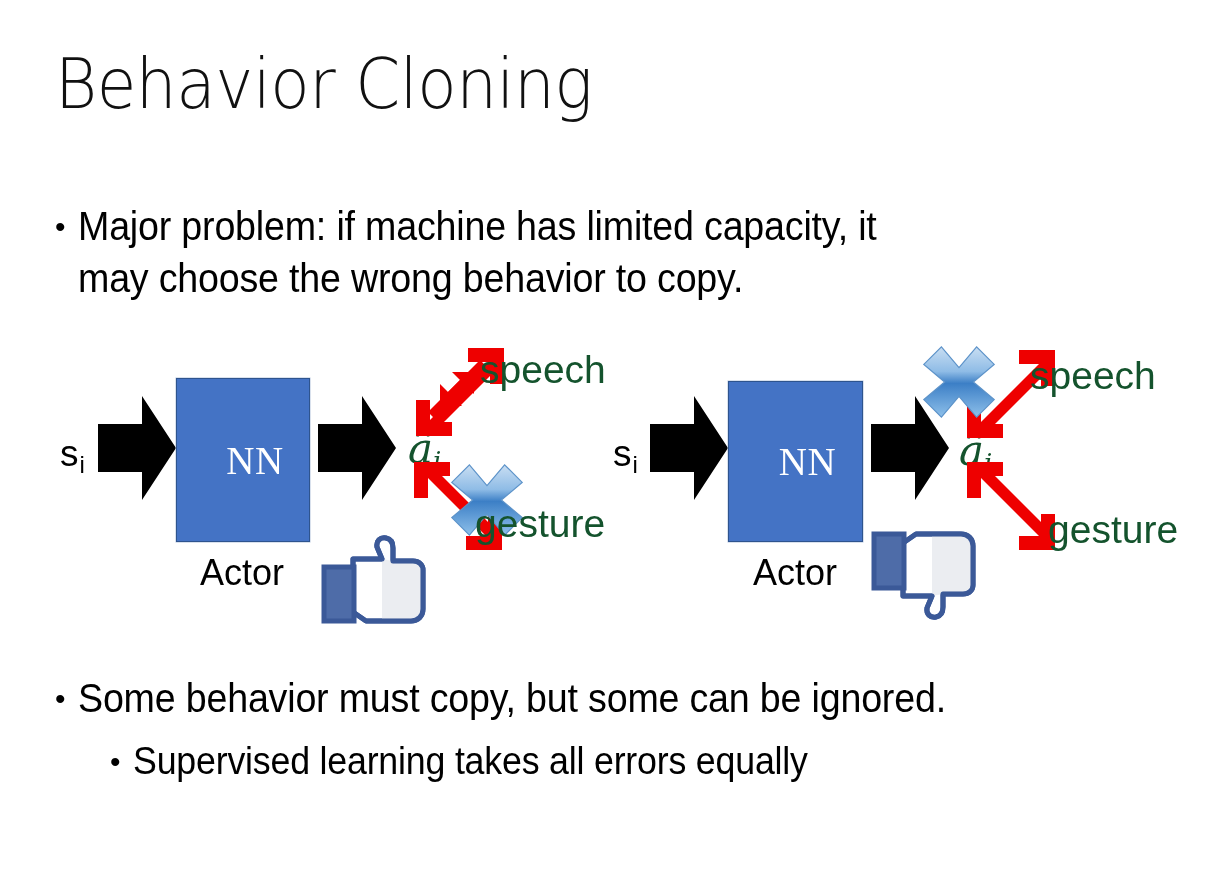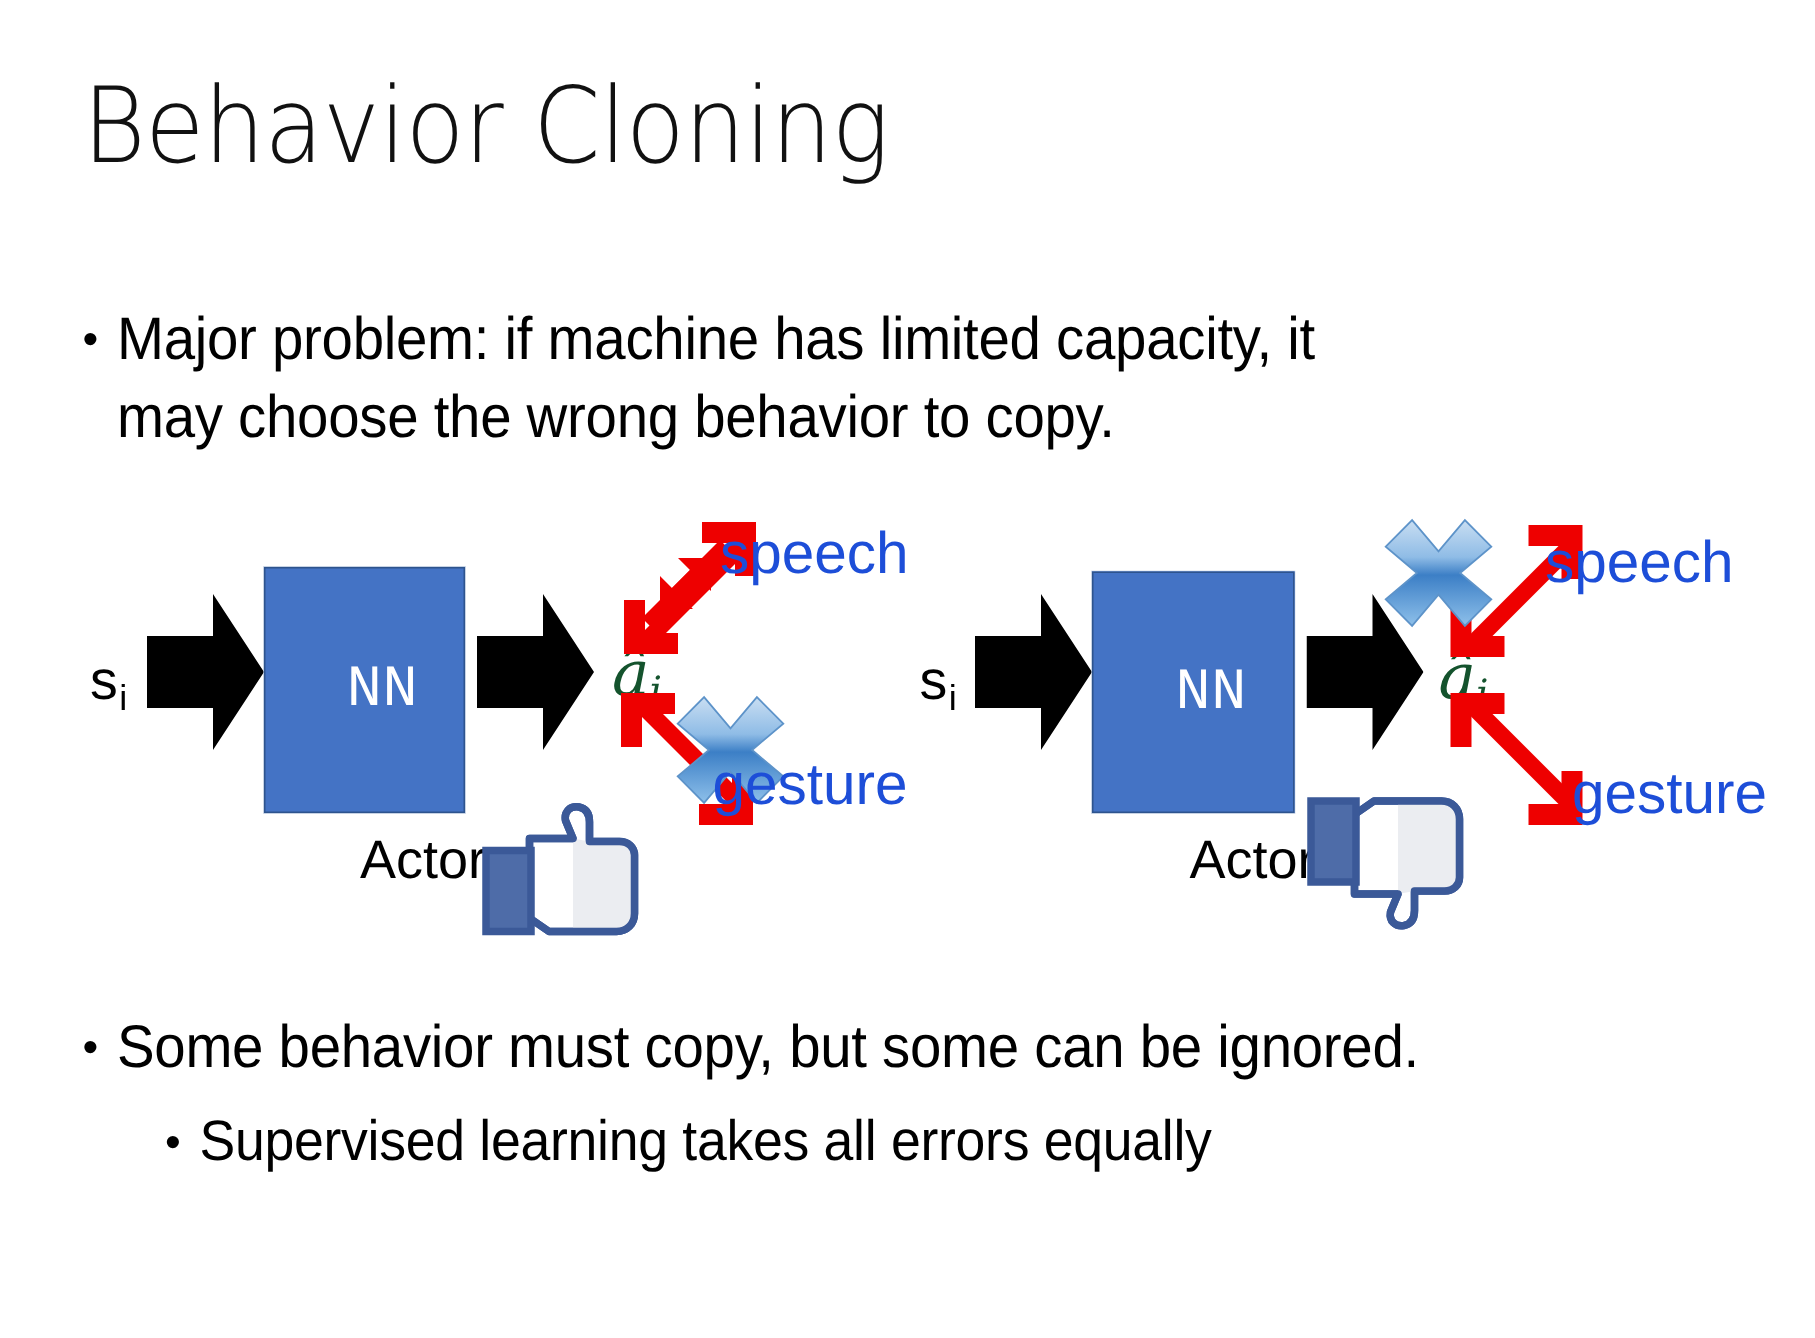--- a/index.html
+++ b/index.html
@@ -150,7 +150,7 @@
     position: absolute;
     font-family: "Liberation Sans", sans-serif;
     font-size: 39px;
-    color: #1d4ed8;
+    color: #14532d;
     white-space: nowrap;
   }
 

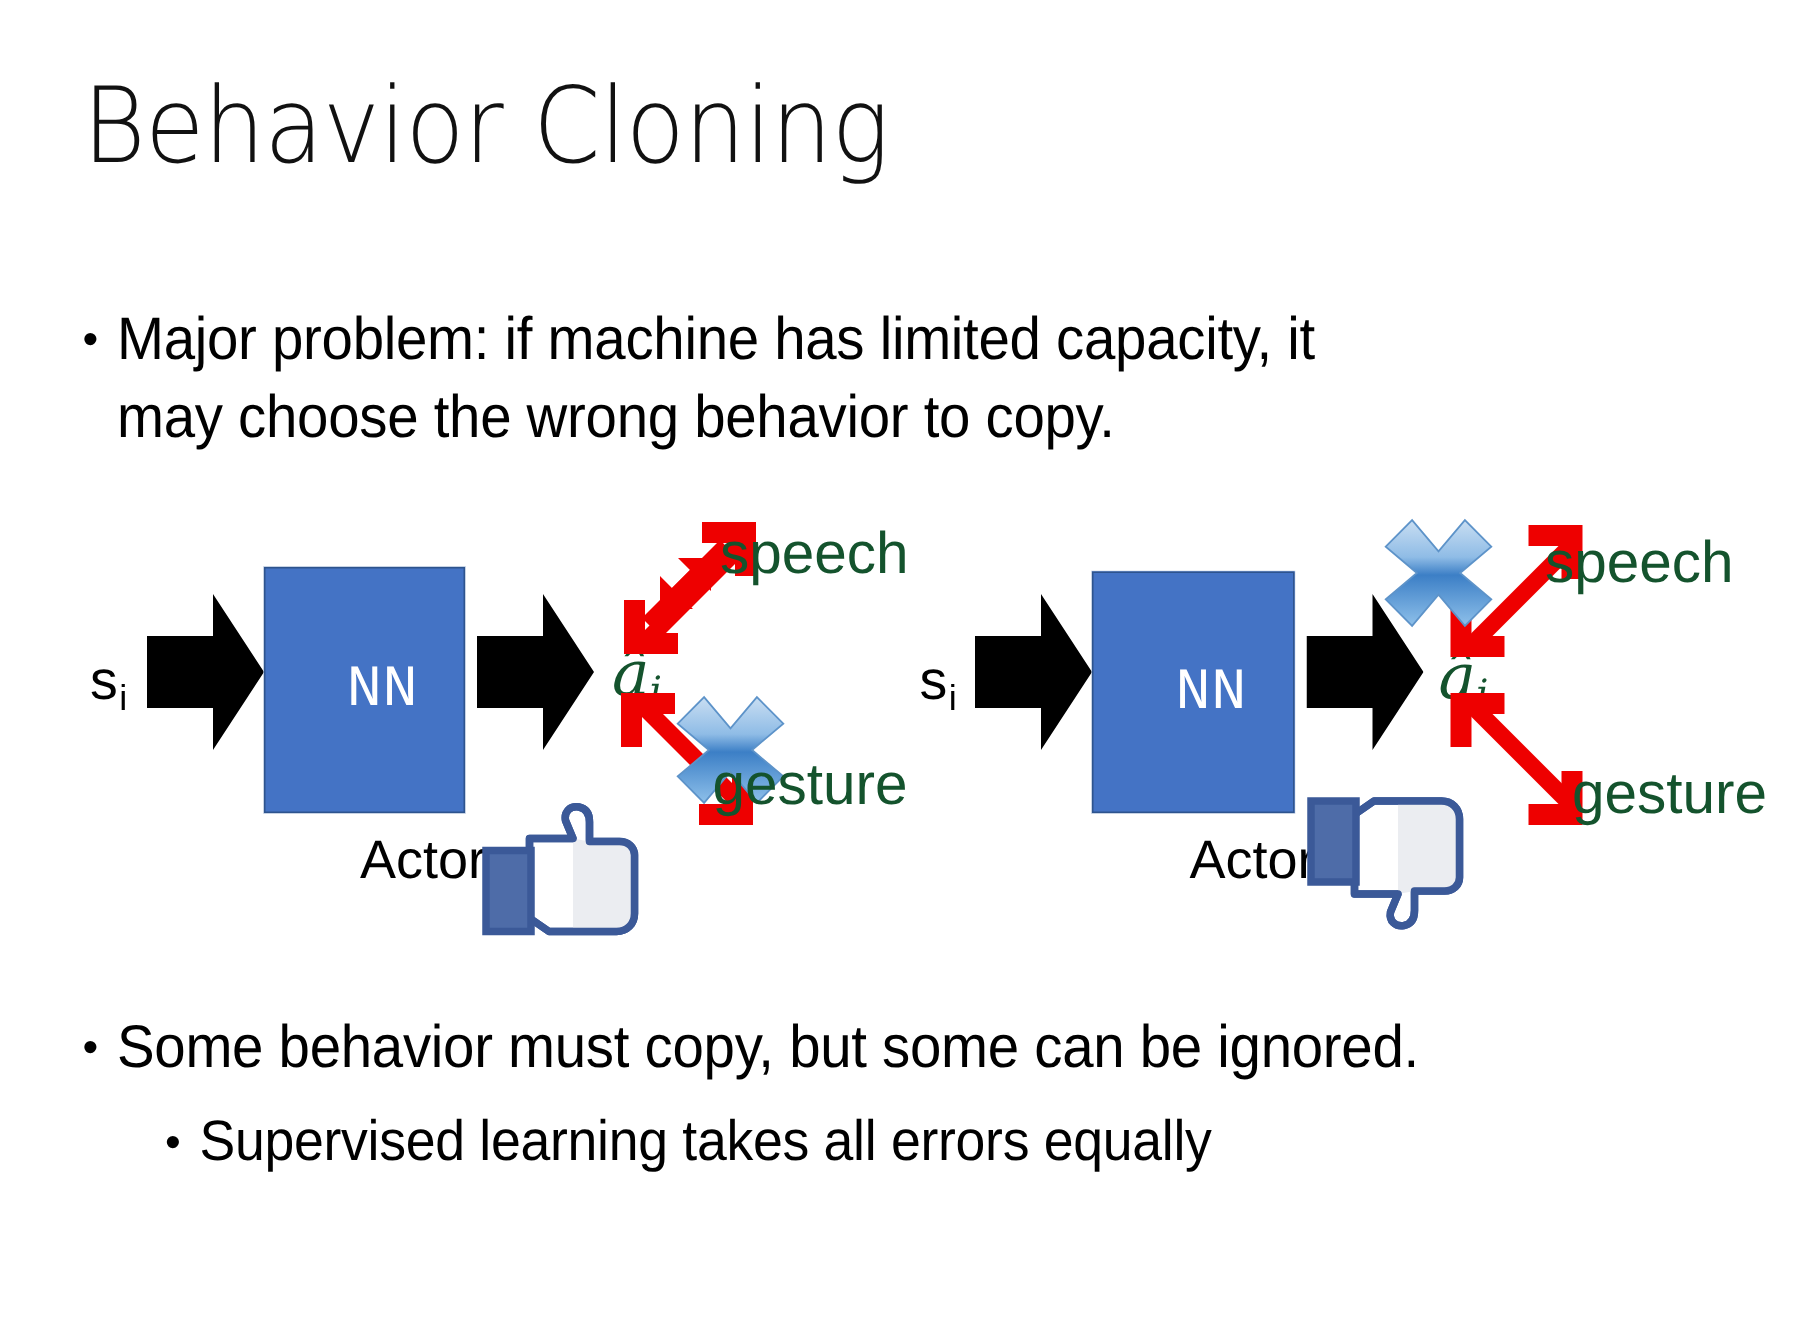--- a/index.html
+++ b/index.html
@@ -114,7 +114,7 @@
   }
   .nn-box span {
     color: #ffffff;
-    font-family: Liberation Mono, monospace;
+    font-family: Liberation Serif, serif;
     font-size: 39px;
     letter-spacing: 0.5px;
     margin-left: 24px;

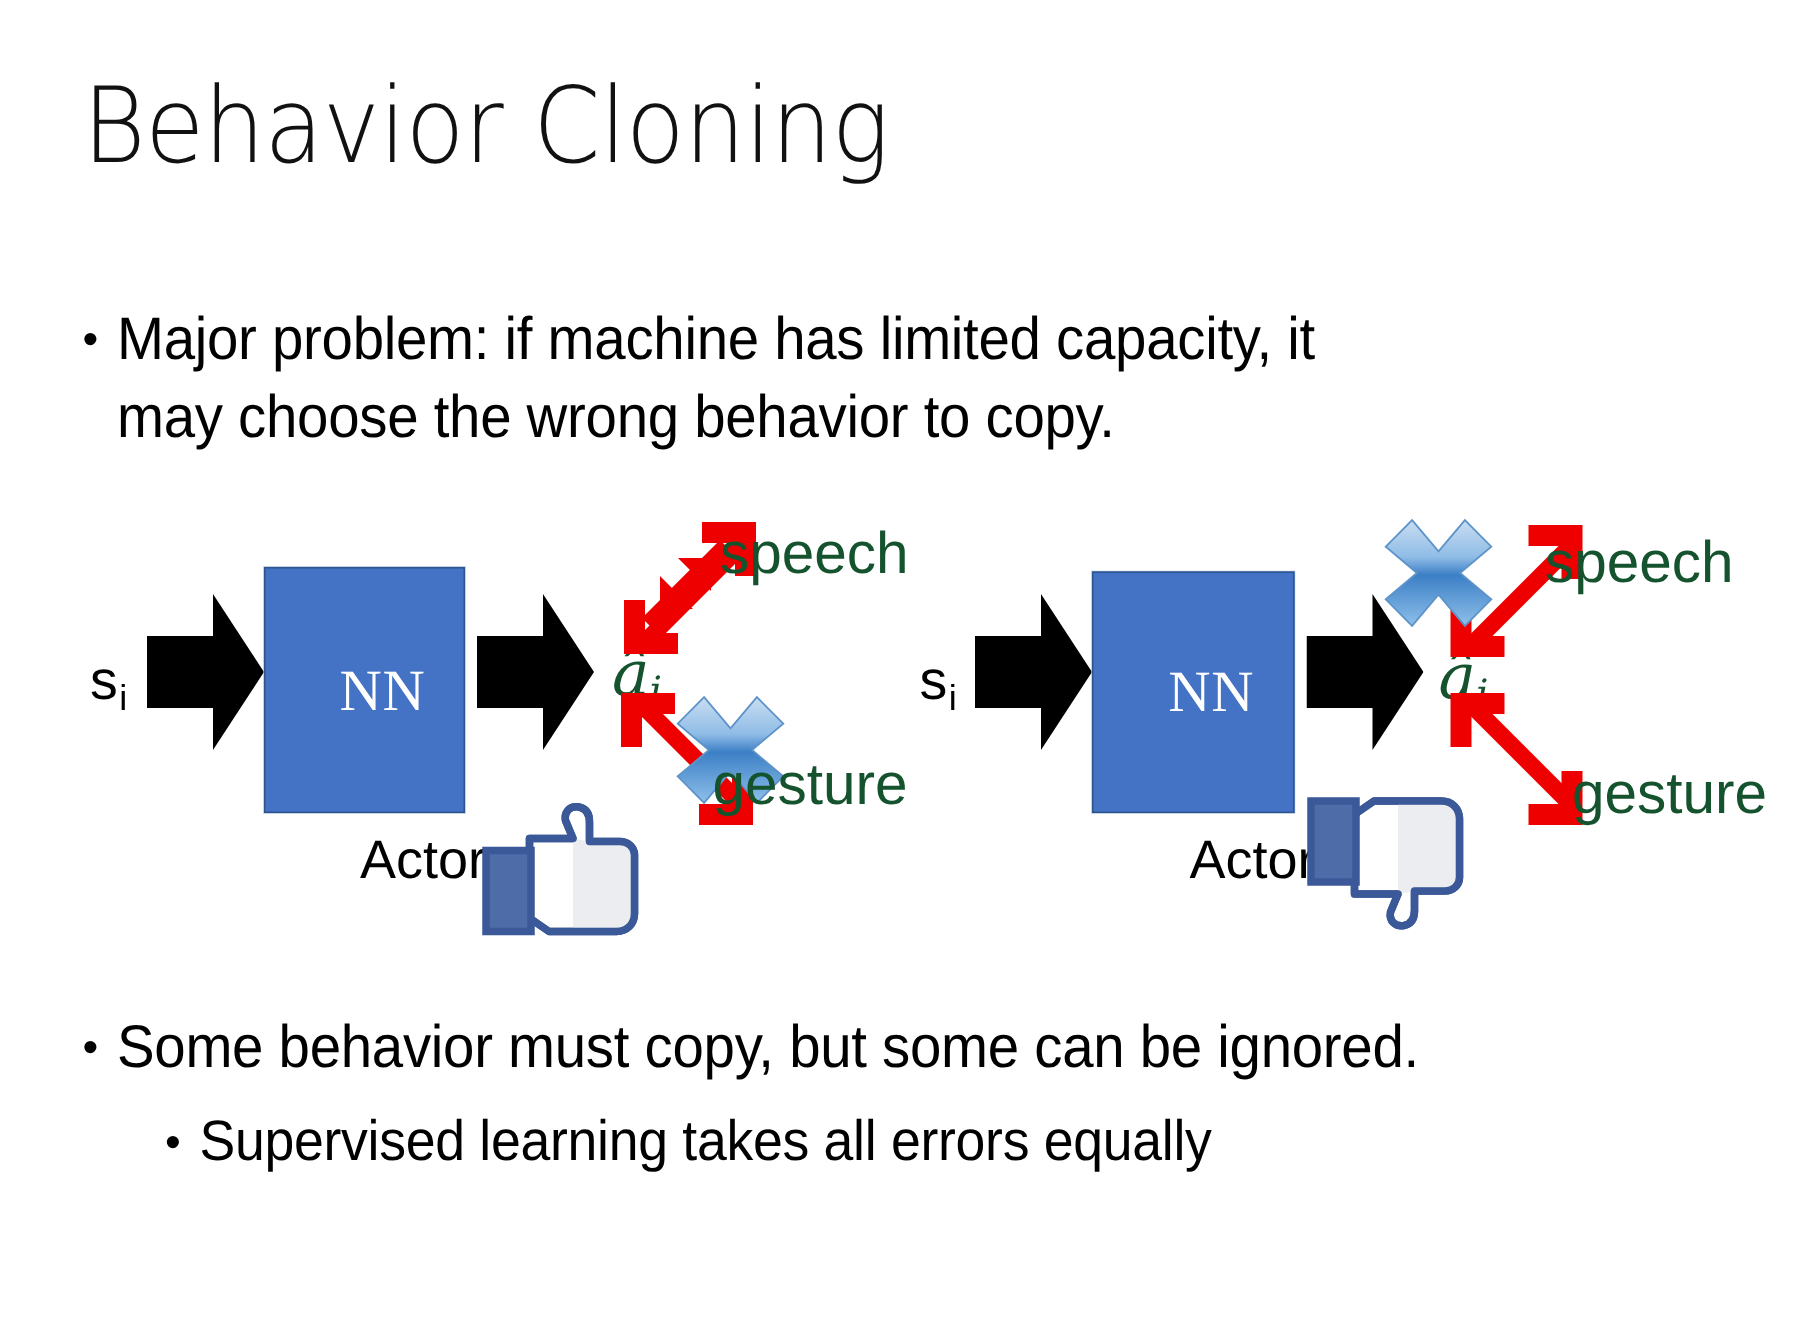--- a/index.html
+++ b/index.html
@@ -126,7 +126,6 @@
     font-size: 36px;
     color: #000;
     white-space: nowrap;
-    margin-left: 40px;
   }
 
   .block-arrow { position: absolute; }

